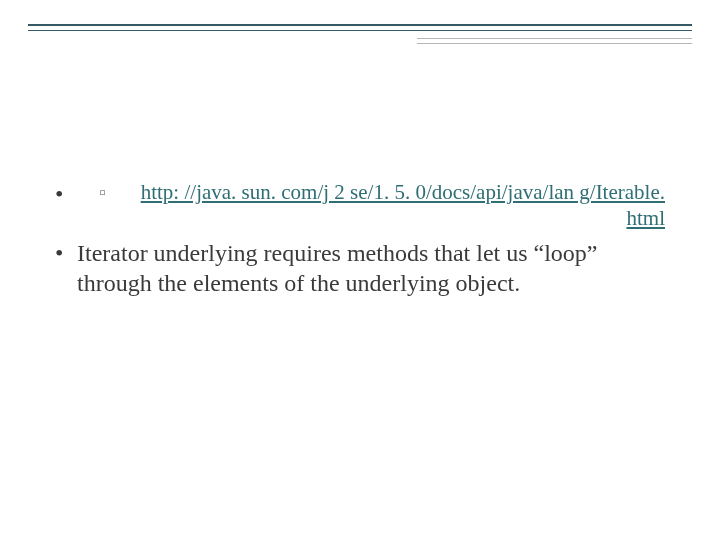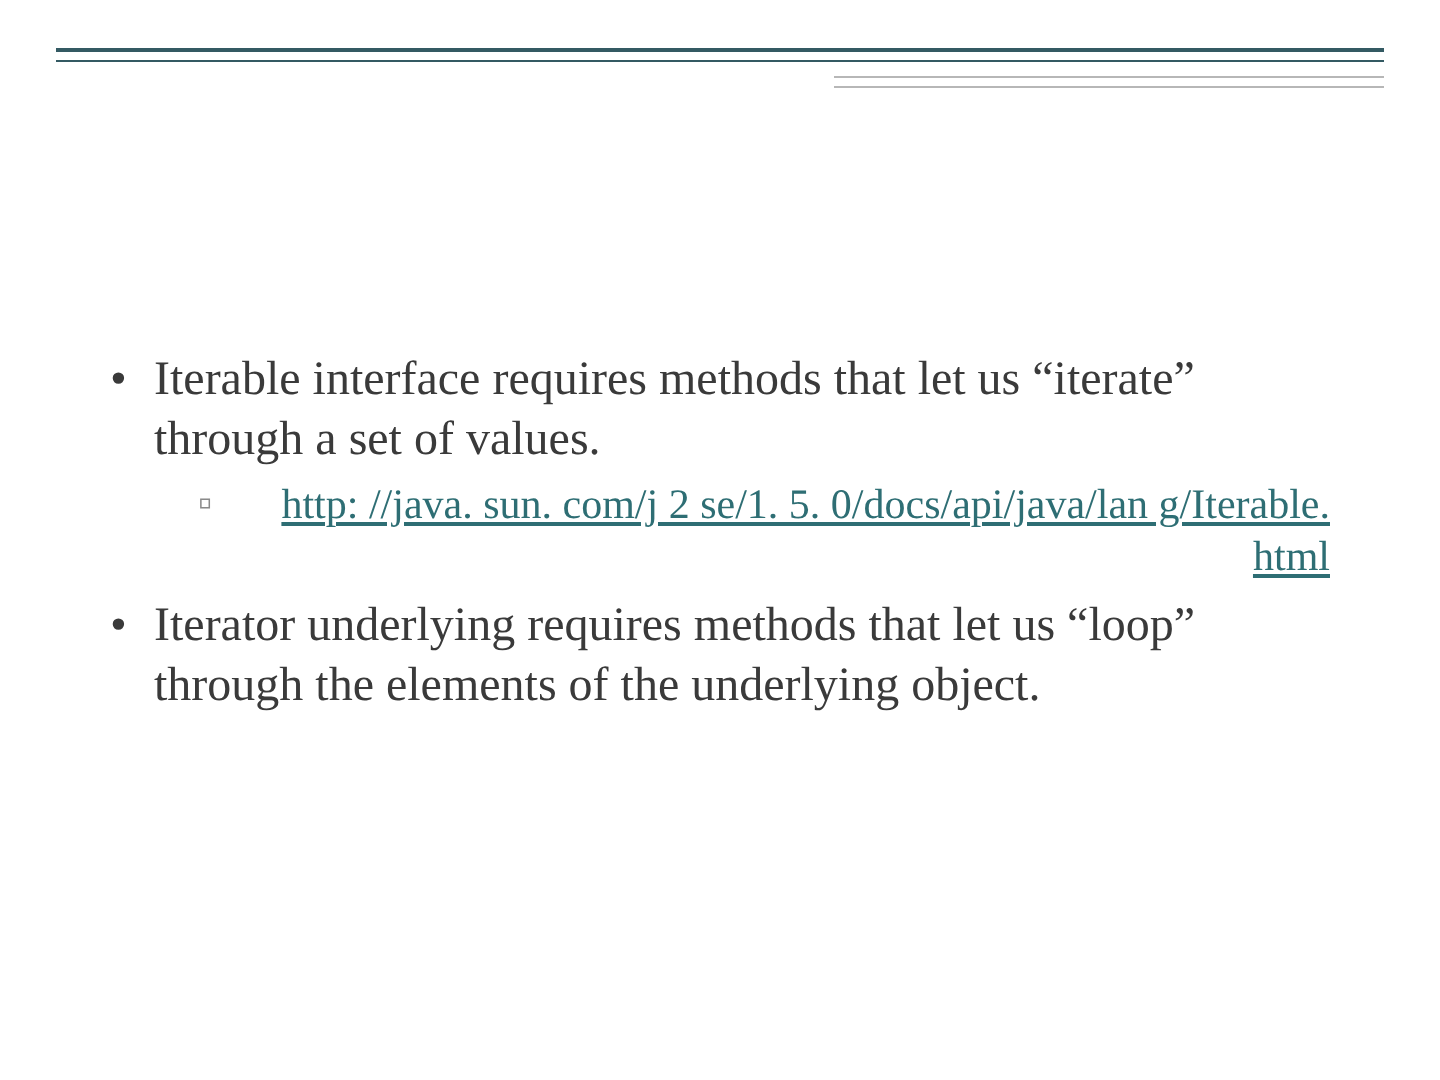--- a/index.html
+++ b/index.html
@@ -101,7 +101,6 @@
   <div class="content">
     <ul class="level1">
       <li>
-        <span>Iterable interface requires methods that let us “iterate” through a set of values.</span>
         <ul class="level2">
           <li>
             <a href="#" class="link">http: //java. sun. com/j 2 se/1. 5. 0/docs/api/java/lan g/Iterable. html</a>

